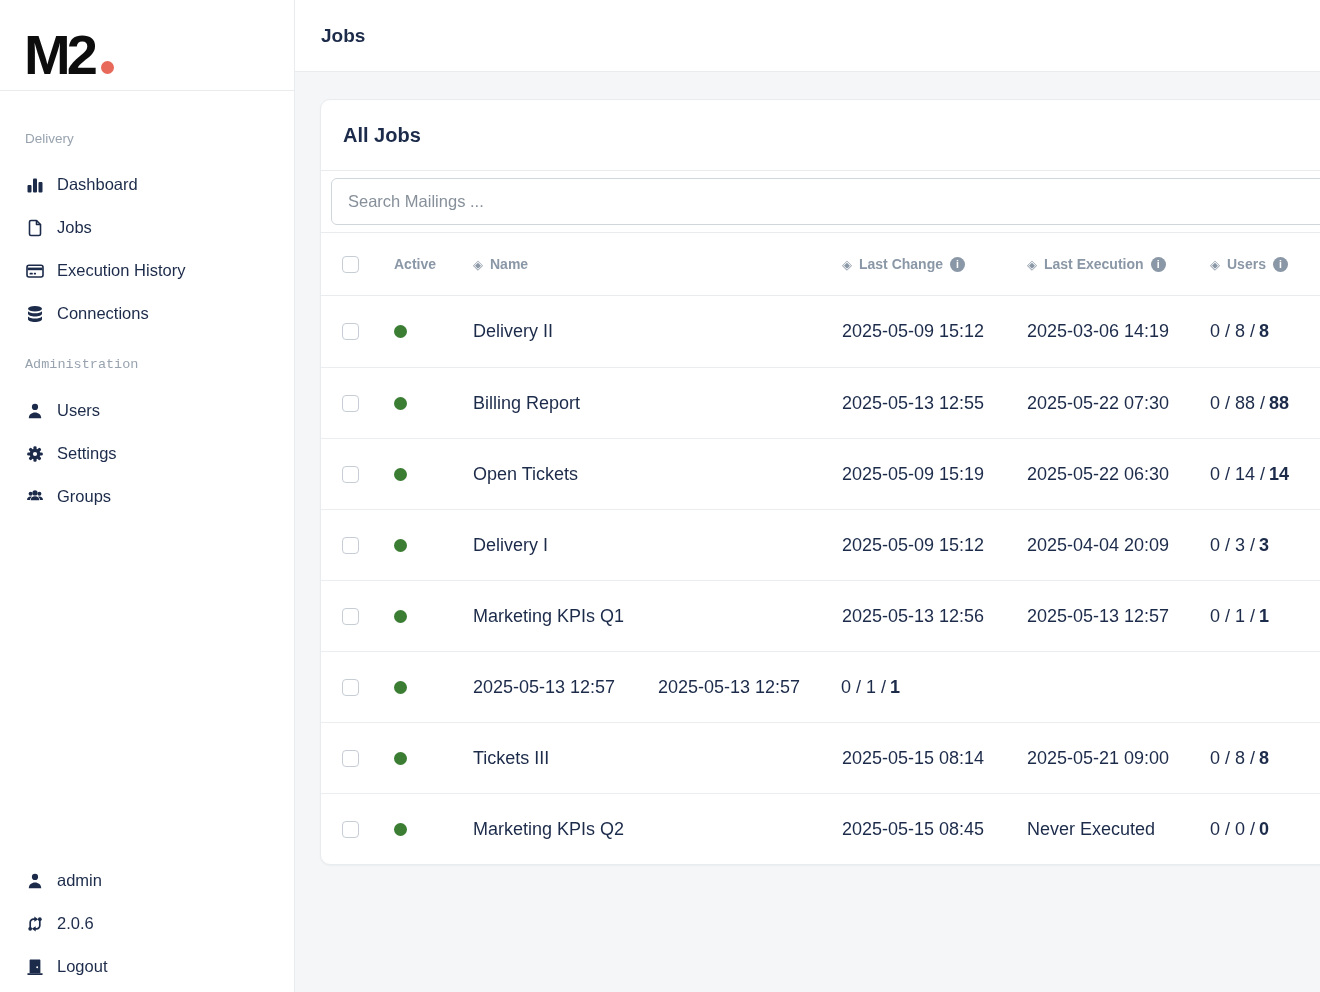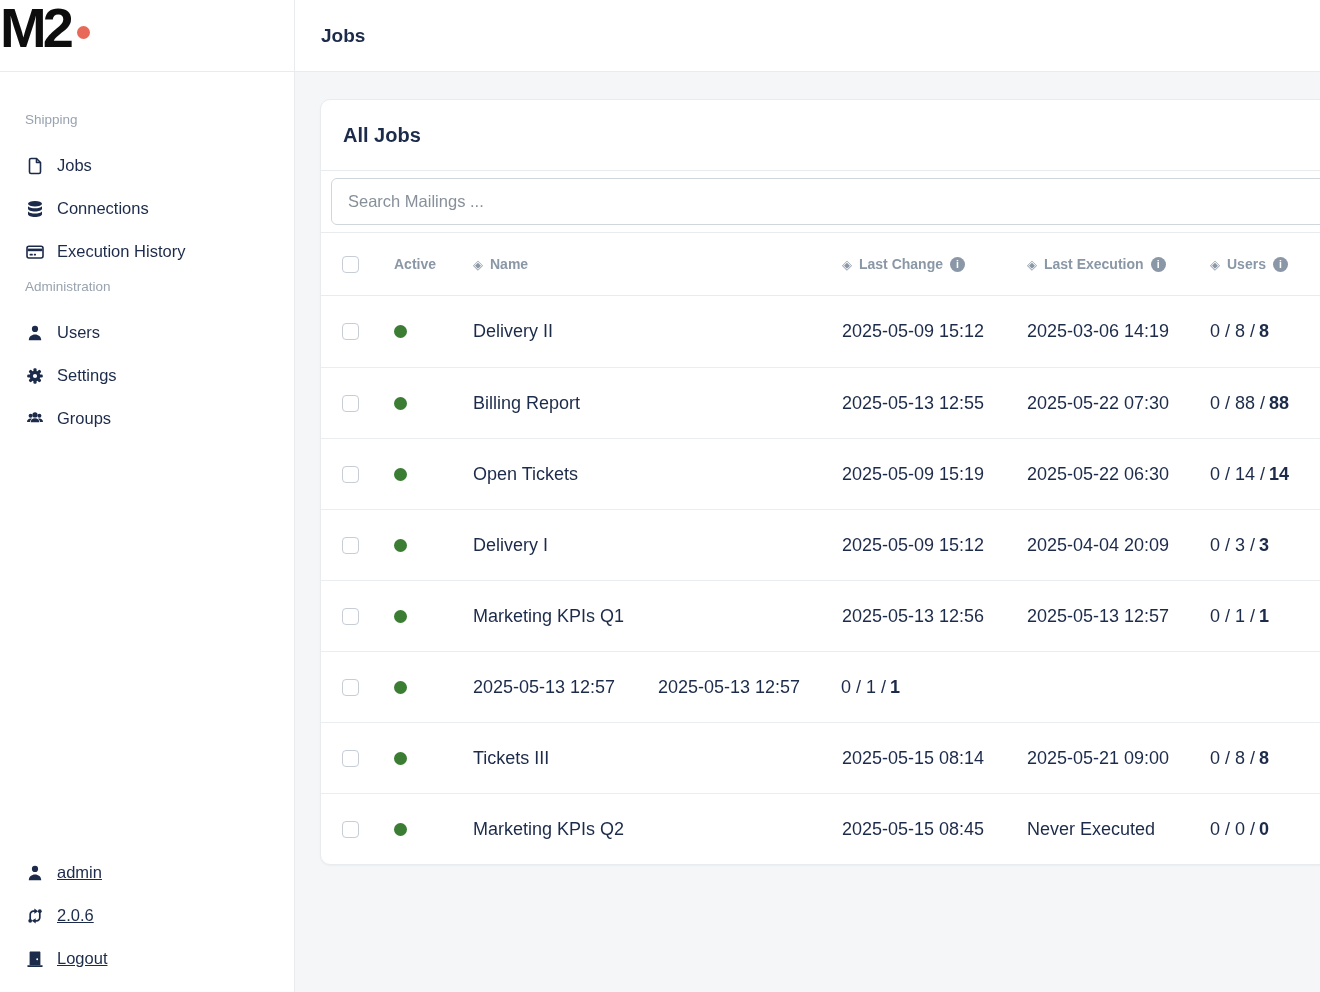--- a/index.html
+++ b/index.html
@@ -19,7 +19,7 @@
 
   
   .sidebar{width:295px;min-width:295px;background:#fff;border-right:1px solid var(--border);display:flex;flex-direction:column;}
-  .logo-row{height:72px;border-bottom:1px solid var(--border);display:flex;}
+  .logo-row{height:72px;border-bottom:1px solid var(--border);display:flex;align-items:center;padding-left:24px;margin-top:19px;}
   .logo-text{font-size:56px;font-weight:bold;letter-spacing:-4px;color:#0d0d0d;line-height:1;}
   .logo-dot{width:13px;height:13px;border-radius:50%;background:var(--logo-dot);display:inline-block;margin-left:7px;margin-top:26px;}
   .nav{padding:38px 0 0 25px;flex:1;}

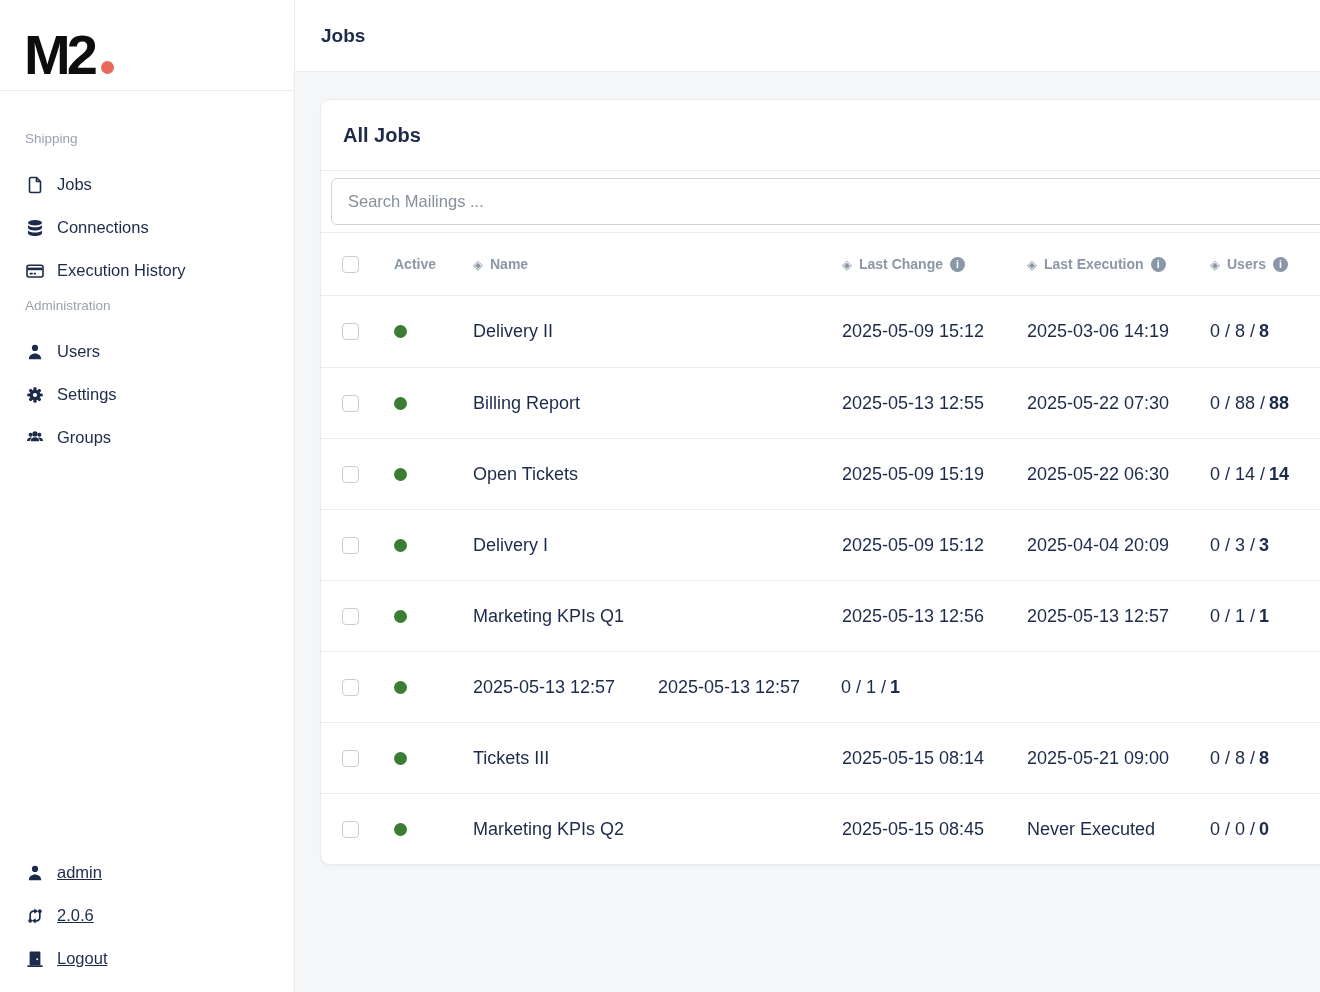--- a/index.html
+++ b/index.html
@@ -73,7 +73,7 @@
     </div>
 
     <nav class="nav">
-      <div class="nav-section-label">Shipping</div>
+      <div class="nav-section-label">Delivery</div>
 
 
       <div class="nav-item">

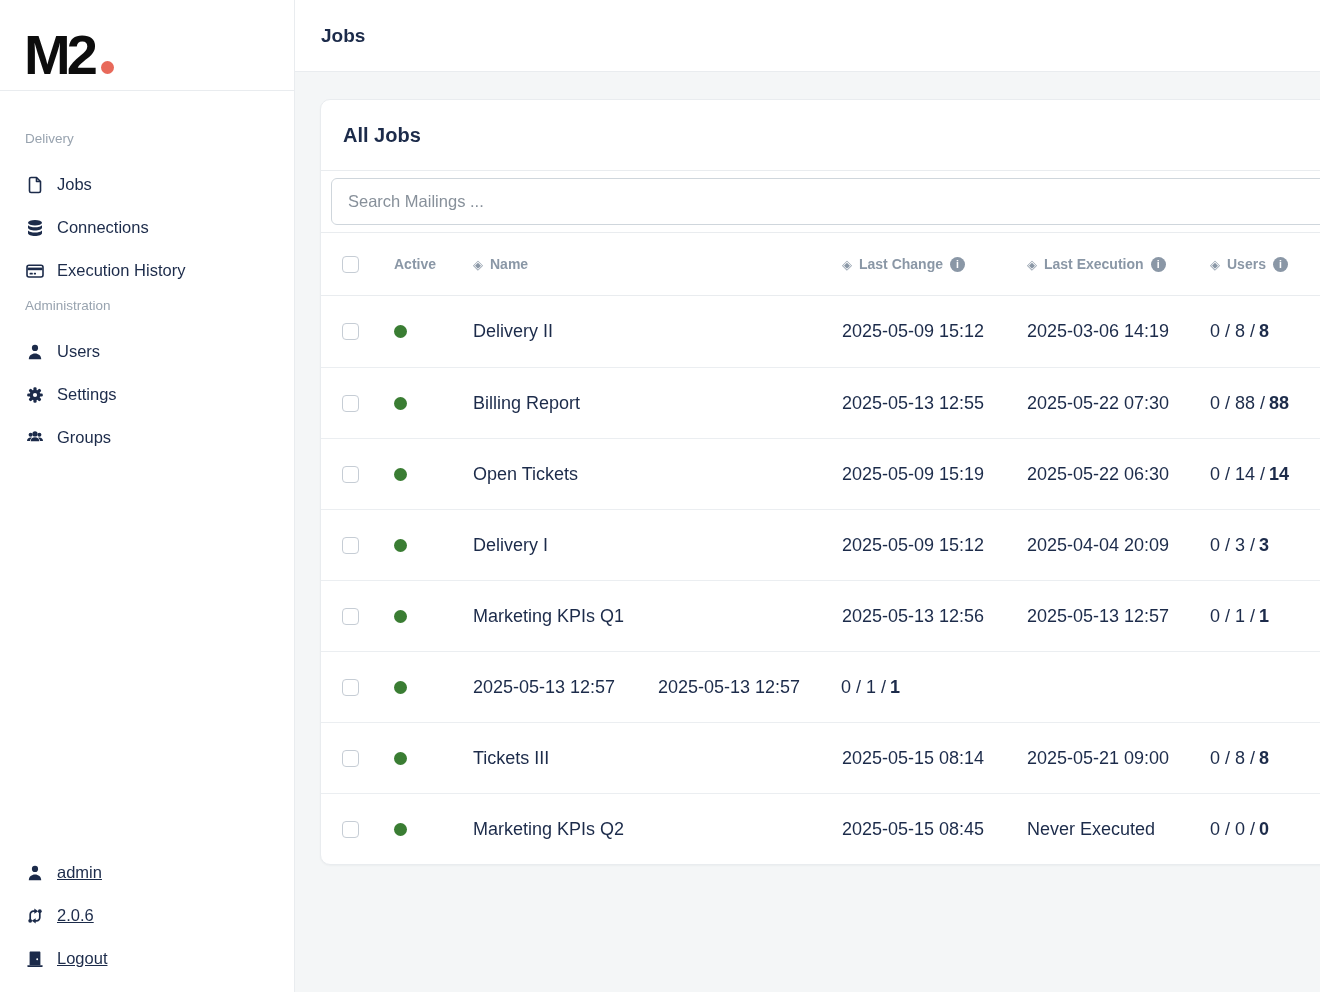--- a/index.html
+++ b/index.html
@@ -75,6 +75,16 @@
     <nav class="nav">
       <div class="nav-section-label">Delivery</div>
 
+      <div class="nav-item">
+        <span class="nav-icon">
+          <svg width="18" height="18" viewBox="0 0 18 18" fill="#1c2b4a">
+              <rect x="1.5" y="9" width="4" height="7.5" rx="1"></rect>
+              <rect x="7" y="2.5" width="4" height="14" rx="1"></rect>
+              <rect x="12.5" y="6" width="4" height="10.5" rx="1"></rect>
+            </svg>
+        </span>
+        <span class="nav-label">Dashboard</span>
+      </div>
 
       <div class="nav-item">
         <span class="nav-icon">

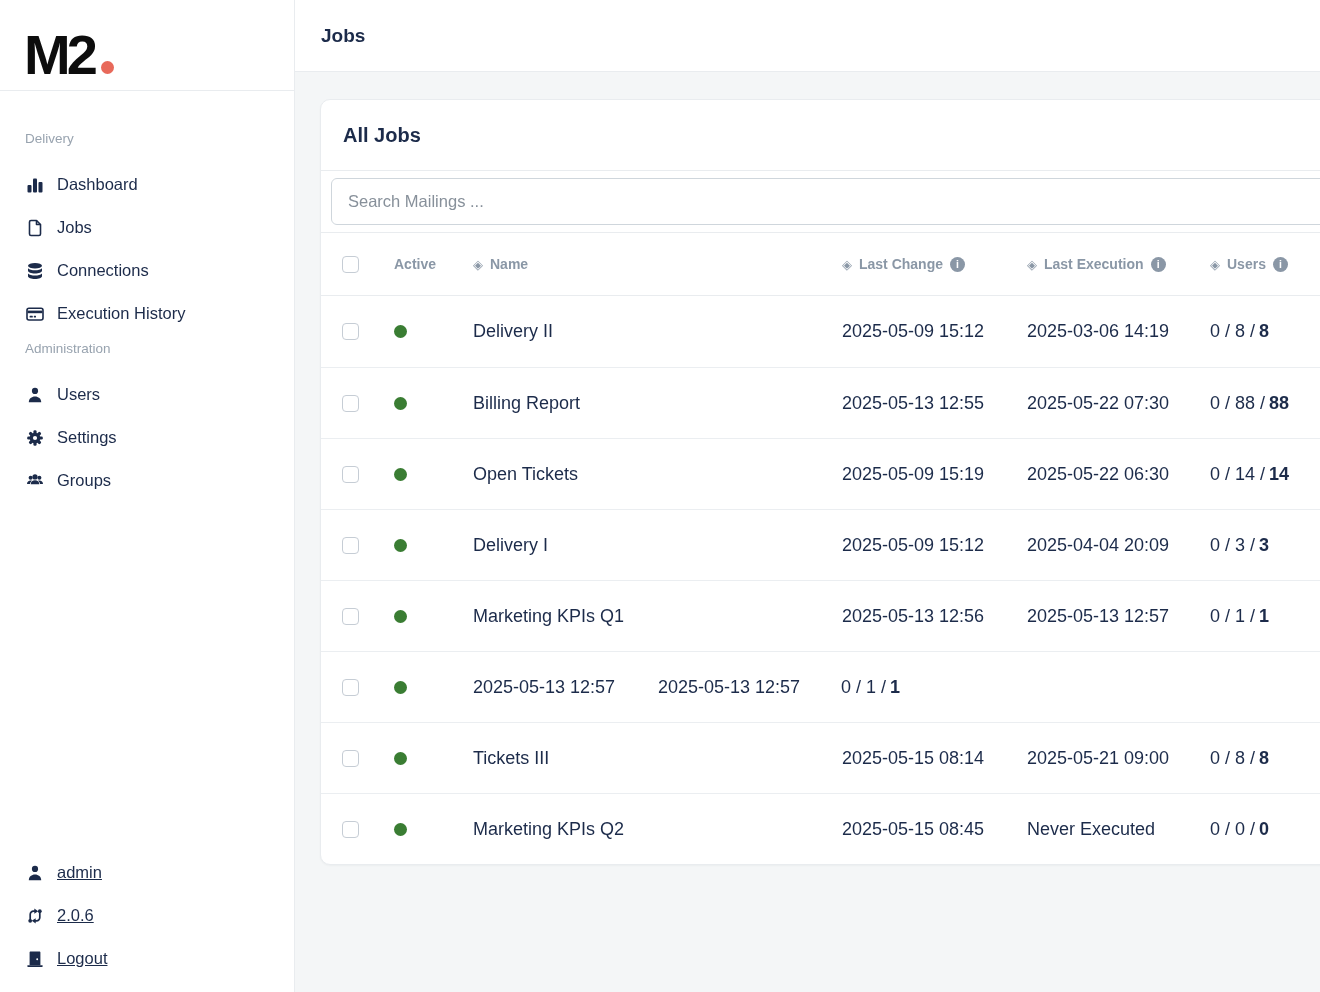--- a/index.html
+++ b/index.html
@@ -98,17 +98,6 @@
 
       <div class="nav-item">
         <span class="nav-icon">
-          <svg width="18" height="18" viewBox="0 0 18 18" fill="#1c2b4a">
-              <ellipse cx="9" cy="3.8" rx="7" ry="2.8"></ellipse>
-              <path d="M2 6.2c1.4 1.4 4 2.1 7 2.1s5.6-.7 7-2.1v2.6c0 1.55-3.1 2.8-7 2.8s-7-1.25-7-2.8z"></path>
-              <path d="M2 11.4c1.4 1.4 4 2.1 7 2.1s5.6-.7 7-2.1v2.8c0 1.55-3.1 2.8-7 2.8s-7-1.25-7-2.8z"></path>
-            </svg>
-        </span>
-        <span class="nav-label">Connections</span>
-      </div>
-
-      <div class="nav-item">
-        <span class="nav-icon">
           <svg width="18" height="18" viewBox="0 0 18 18">
               <rect x="1" y="3.2" width="16" height="11.8" rx="2" fill="none" stroke="#1c2b4a" stroke-width="1.6"></rect>
               <rect x="1.6" y="5.6" width="14.8" height="2.6" fill="#1c2b4a"></rect>
@@ -117,6 +106,17 @@
             </svg>
         </span>
         <span class="nav-label">Execution History</span>
+      </div>
+
+      <div class="nav-item">
+        <span class="nav-icon">
+          <svg width="18" height="18" viewBox="0 0 18 18" fill="#1c2b4a">
+              <ellipse cx="9" cy="3.8" rx="7" ry="2.8"></ellipse>
+              <path d="M2 6.2c1.4 1.4 4 2.1 7 2.1s5.6-.7 7-2.1v2.6c0 1.55-3.1 2.8-7 2.8s-7-1.25-7-2.8z"></path>
+              <path d="M2 11.4c1.4 1.4 4 2.1 7 2.1s5.6-.7 7-2.1v2.8c0 1.55-3.1 2.8-7 2.8s-7-1.25-7-2.8z"></path>
+            </svg>
+        </span>
+        <span class="nav-label">Connections</span>
       </div>
 
       <div class="nav-section-label second">Administration</div>

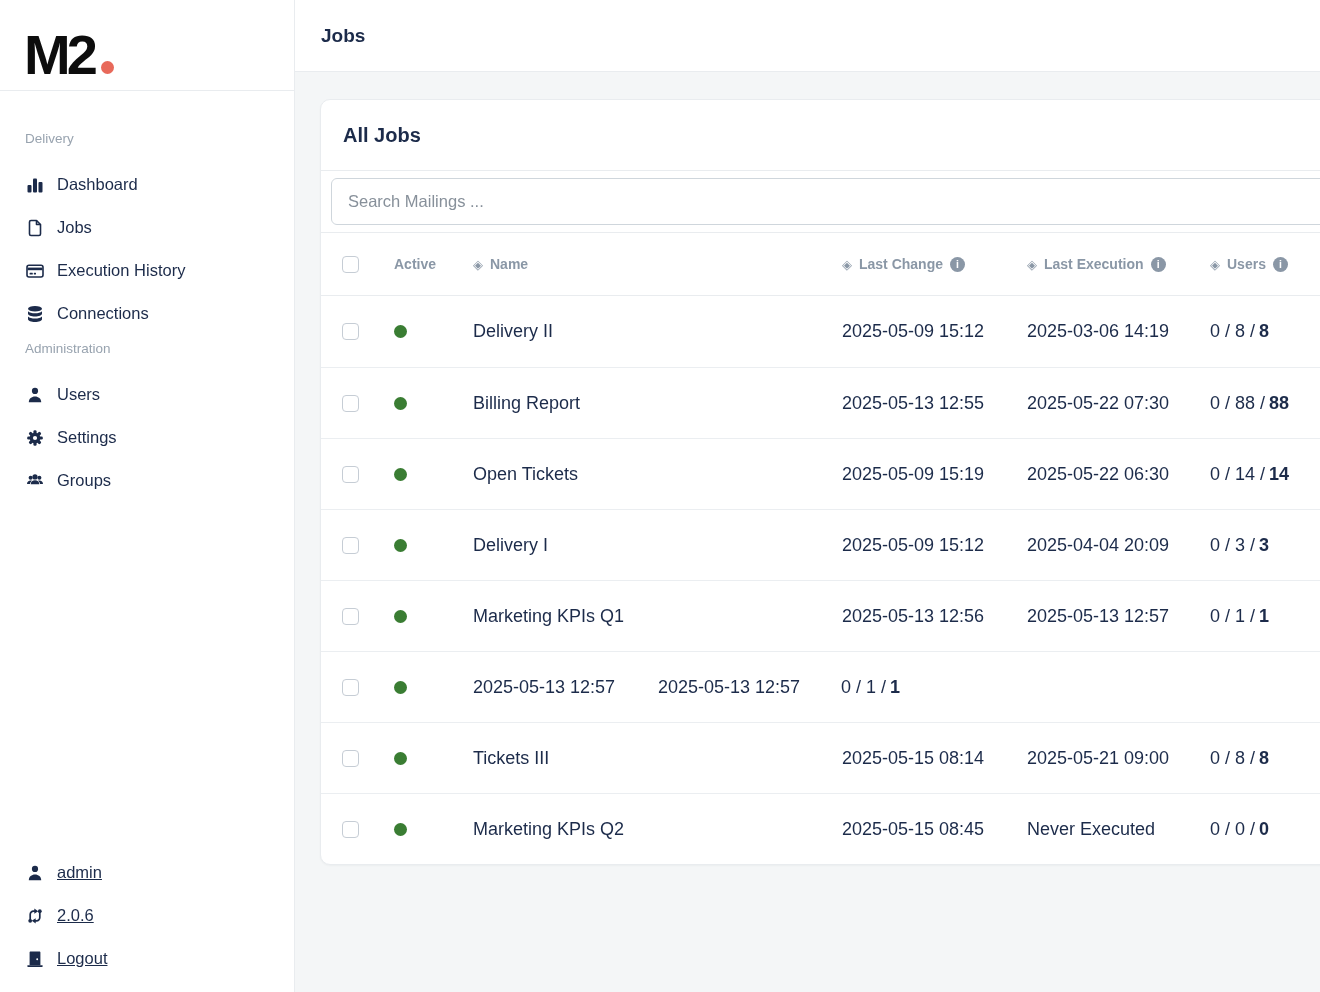--- a/index.html
+++ b/index.html
@@ -24,7 +24,7 @@
   .logo-dot{width:13px;height:13px;border-radius:50%;background:var(--logo-dot);display:inline-block;margin-left:7px;margin-top:26px;}
   .nav{padding:38px 0 0 25px;flex:1;}
   .nav-section-label{color:var(--section);font-size:13.5px;line-height:20px;margin-bottom:14px;}
-  .nav-section-label.second{margin-top:4px;}
+  .nav-section-label.second{margin-top:20px;font-family:Liberation Mono, monospace;}
   .nav-item{display:flex;align-items:center;height:43px;cursor:pointer;}
   .nav-icon{width:20px;display:inline-flex;justify-content:center;margin-right:12px;flex:none;}
   .nav-icon svg{display:block;}

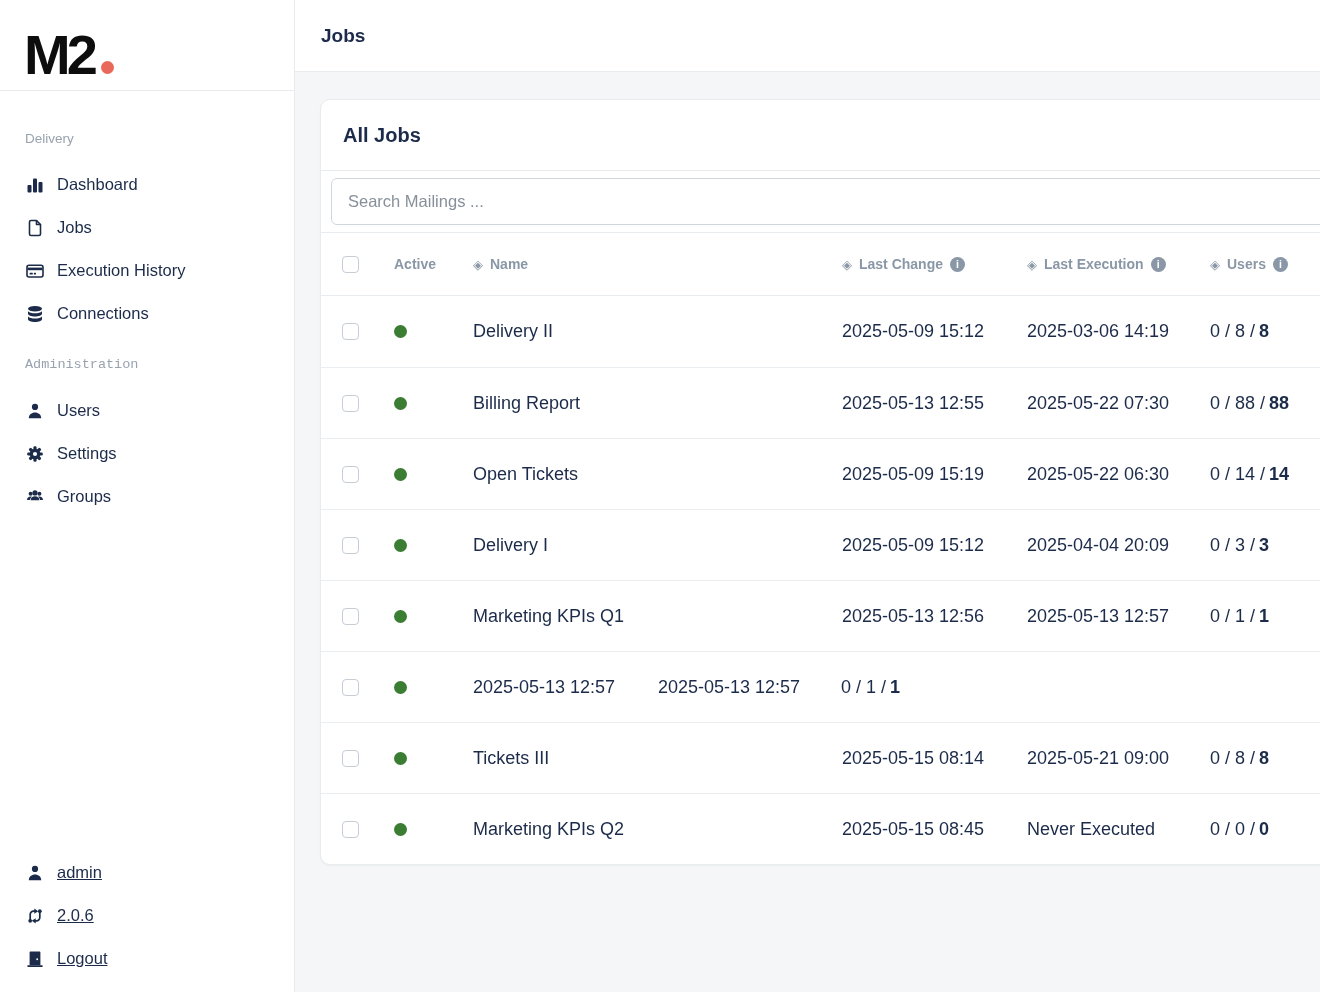--- a/index.html
+++ b/index.html
@@ -29,7 +29,7 @@
   .nav-icon{width:20px;display:inline-flex;justify-content:center;margin-right:12px;flex:none;}
   .nav-icon svg{display:block;}
   .nav-label{font-size:16.5px;color:var(--navy);}
-  .sidebar-footer{margin-top:auto;padding:0 0 12px 25px;text-decoration:underline;}
+  .sidebar-footer{margin-top:auto;padding:0 0 4px 25px;}
 
   
   .main{flex:1;display:flex;flex-direction:column;min-width:0;}

